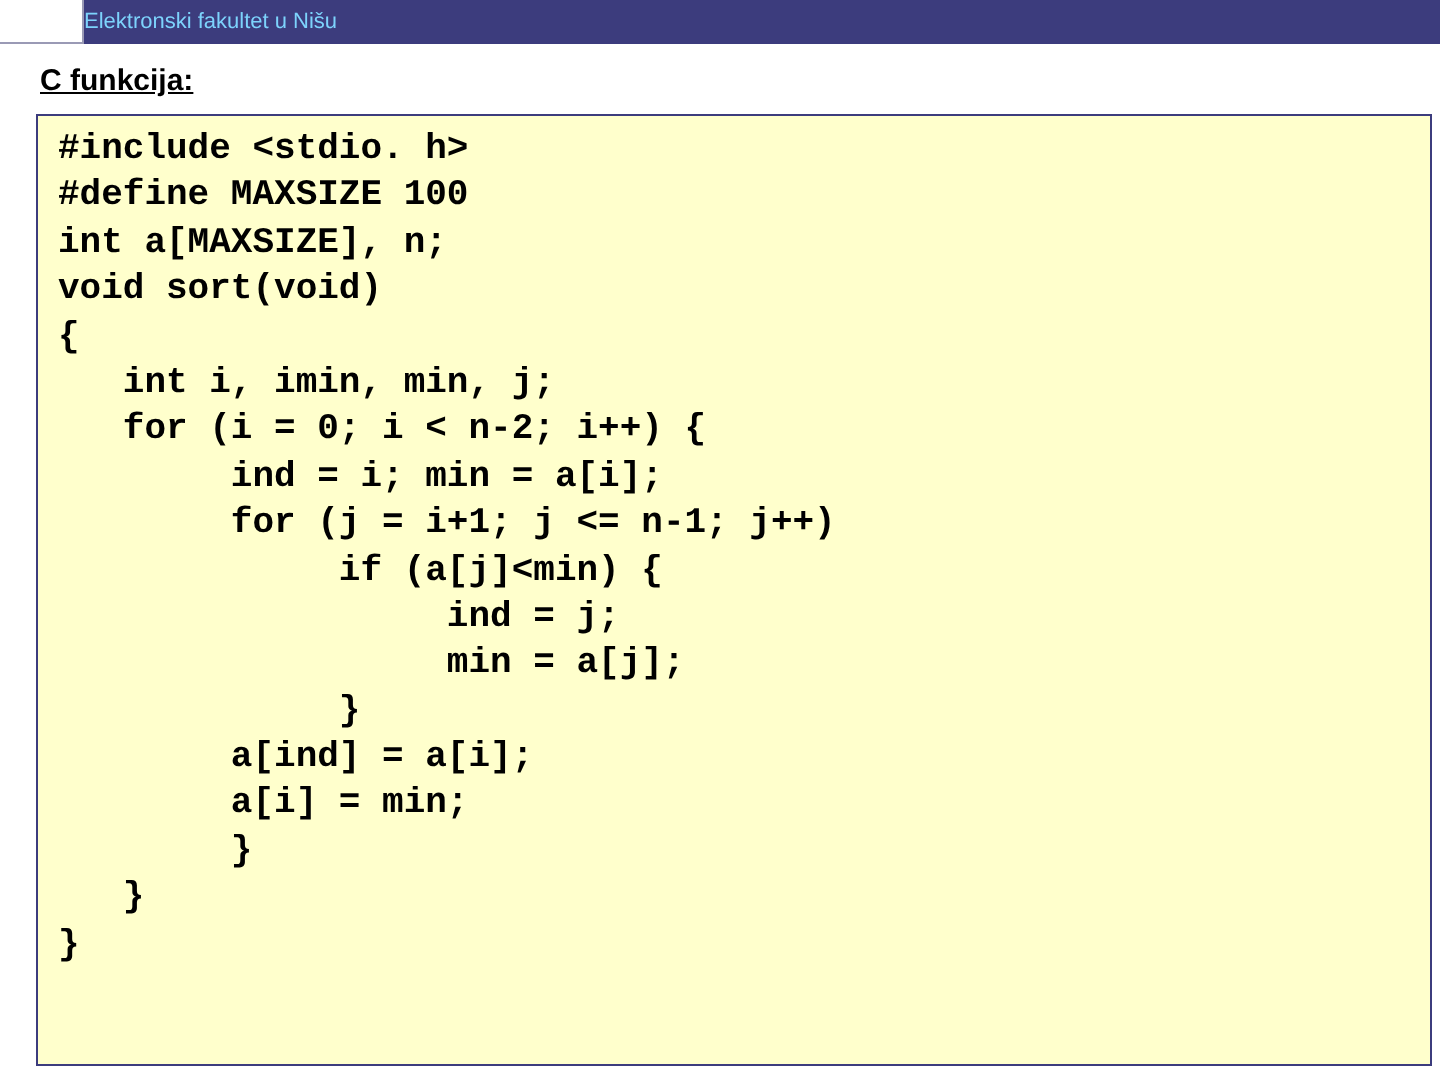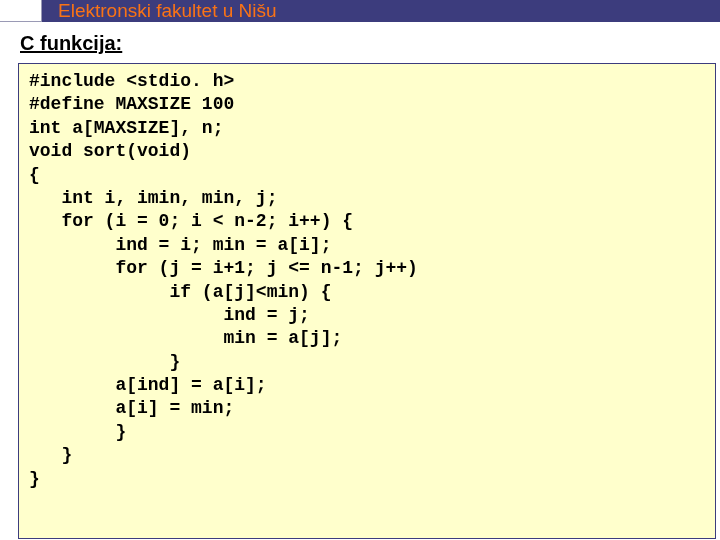--- a/index.html
+++ b/index.html
@@ -15,10 +15,10 @@
       overflow: hidden;
     }
     .header-title {
-      color: #f97316;
+      color: #7dd3fc;
       background: #3c3c7d;
-      font-size: 19px;
-      padding: 3px 10px 3px 16px;
+      font-size: 11px;
+      padding: 3px 10px 3px 0;
       height: 100%;
       display: flex;
       align-items: center;

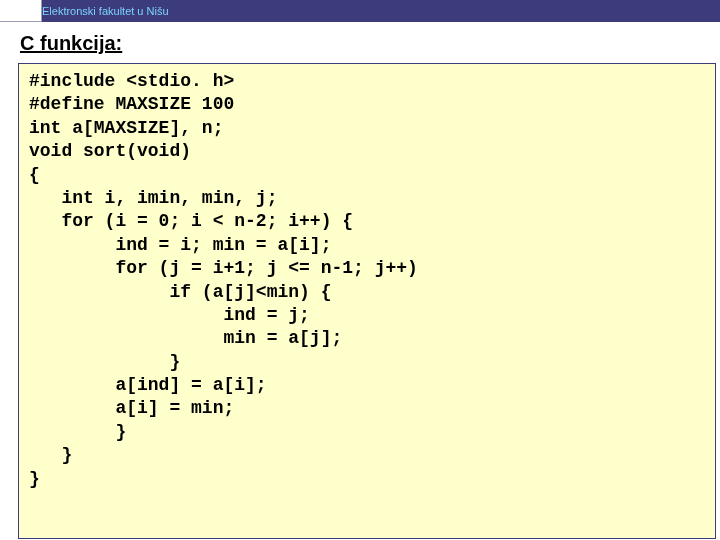--- a/index.html
+++ b/index.html
@@ -54,7 +54,7 @@
     }
     .section-title {
       font-weight: bold;
-      font-size: 20px;
+      font-size: 15px;
       text-decoration: underline;
       padding: 10px 0 6px 20px;
       color: #000000;

